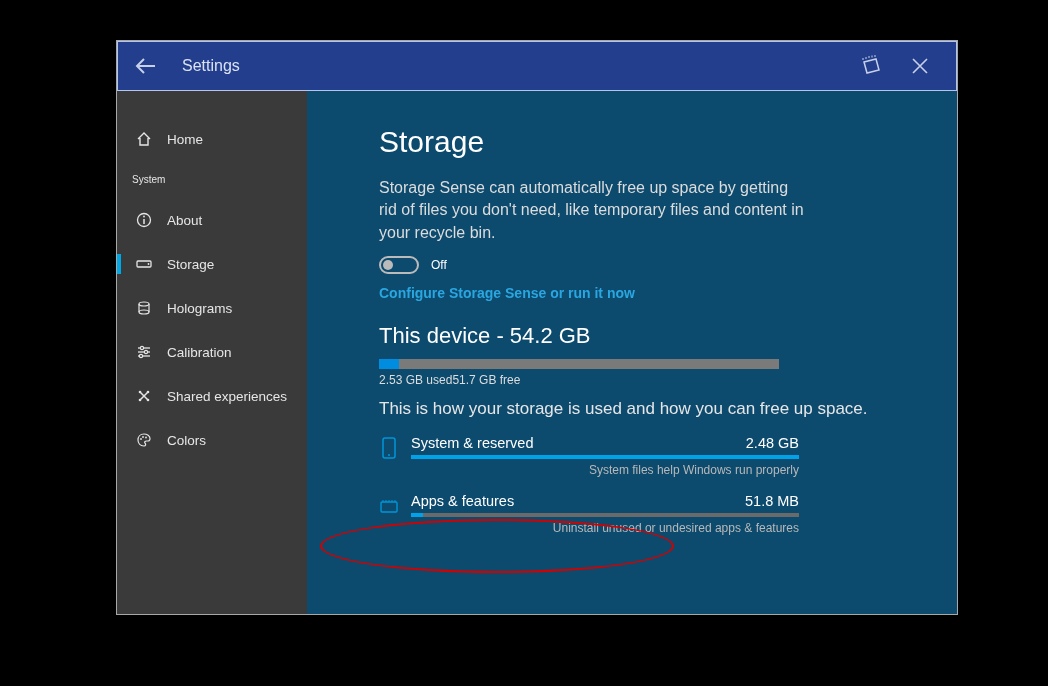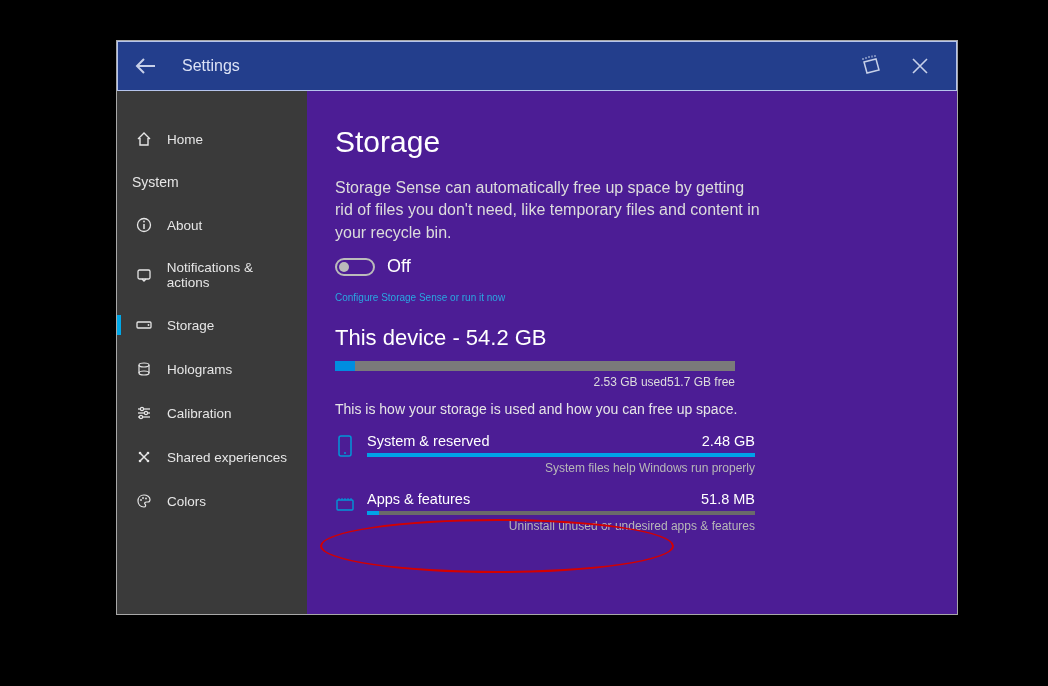--- a/index.html
+++ b/index.html
@@ -48,7 +48,8 @@
   .content {
     display: flex;
     height: calc(100% - 50px);
-    background: #4c1d95;
+    background: #0c4a6e;
+    gap: 44px;
   }
   
   .sidebar {

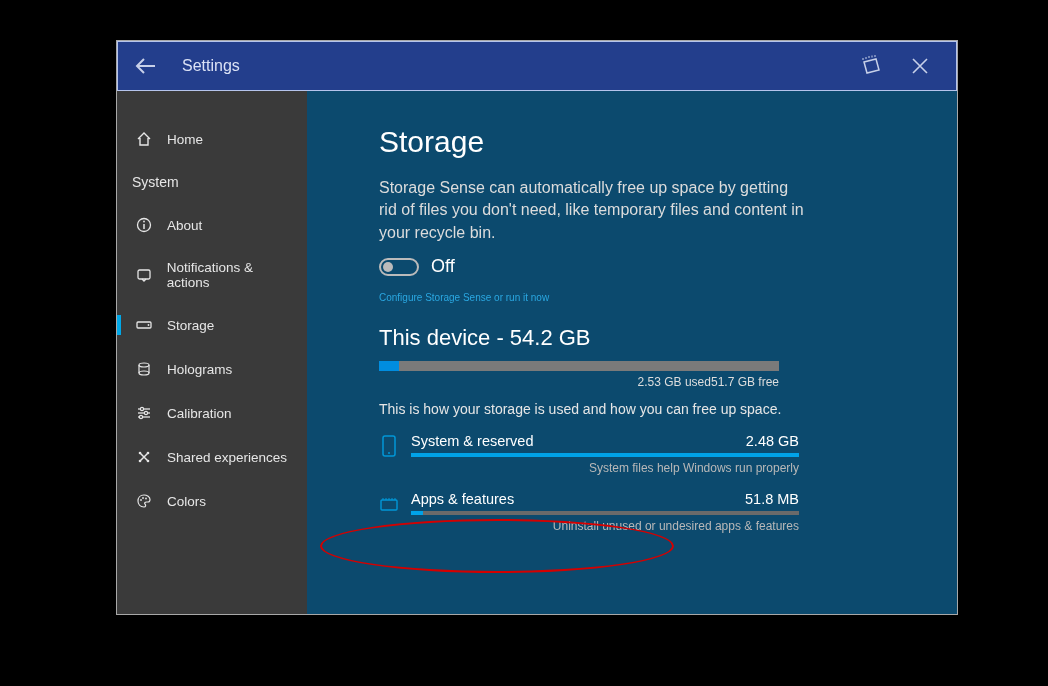--- a/index.html
+++ b/index.html
@@ -71,7 +71,7 @@
     display: flex; align-items: center; justify-content: center;
     color: #e6e6e6;
   }
-  .side-item.no-icon { padding-left: 15px; font-size: 14px; }
+  .side-item.no-icon { padding-left: 15px; font-size: 10px; }
   .side-item.selected::before {
     content: "";
     position: absolute;

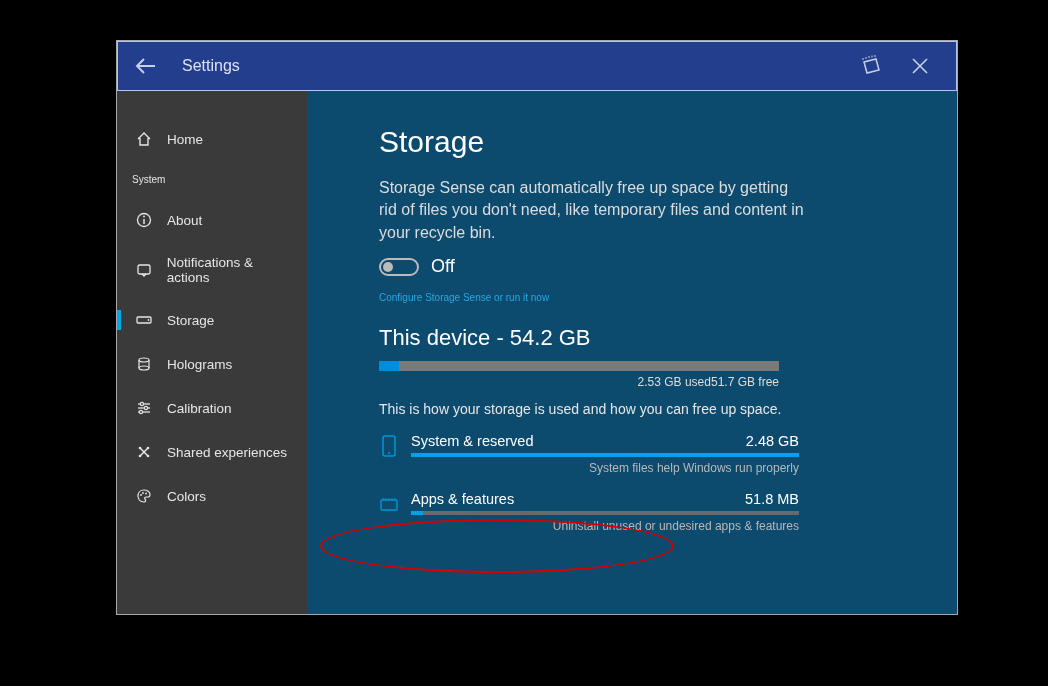--- a/index.html
+++ b/index.html
@@ -257,15 +257,6 @@
         <span>About</span>
       </div>
 
-      <div class="side-item">
-        <span class="icon">
-          <svg width="16" height="16" viewBox="0 0 16 16">
-              <rect x="2" y="3" width="12" height="9" rx="1.5" stroke="#e6e6e6" stroke-width="1.3" fill="none"></rect>
-              <path d="M6 12 L8 14 L10 12" stroke="#e6e6e6" stroke-width="1.3" fill="none"></path>
-            </svg>
-        </span>
-        <span>Notifications &amp; actions</span>
-      </div>
 
       <div class="side-item selected">
         <span class="icon">

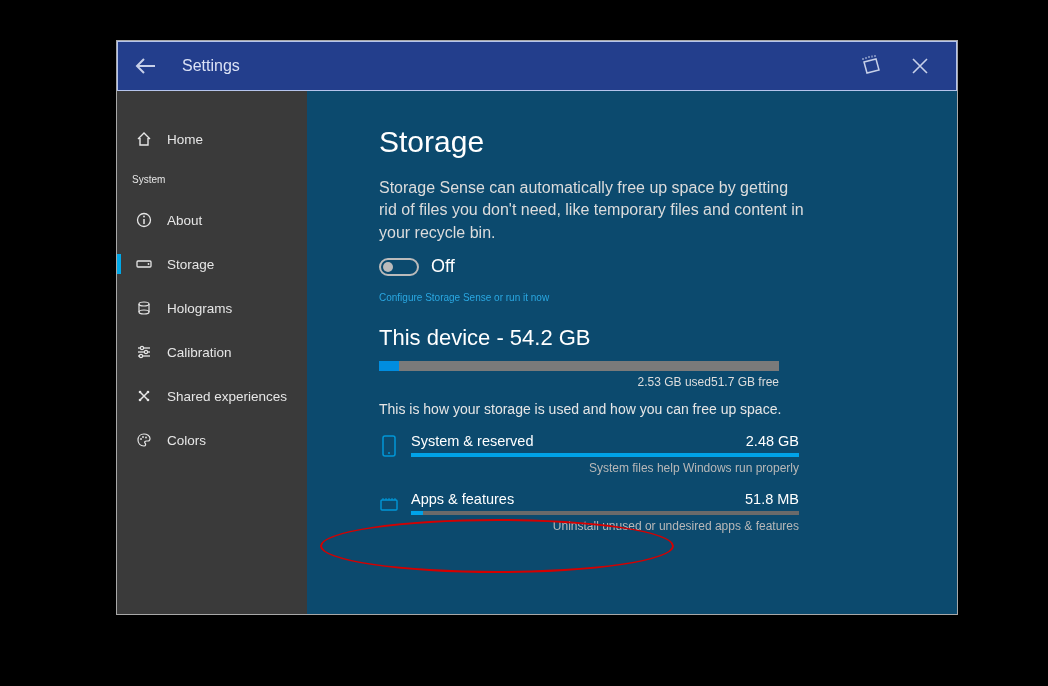--- a/index.html
+++ b/index.html
@@ -118,7 +118,7 @@
   }
   .toggle-label {
     margin-left: 12px;
-    font-size: 18px;
+    font-size: 12px;
   }
   .link {
     color: #2aa7e1;

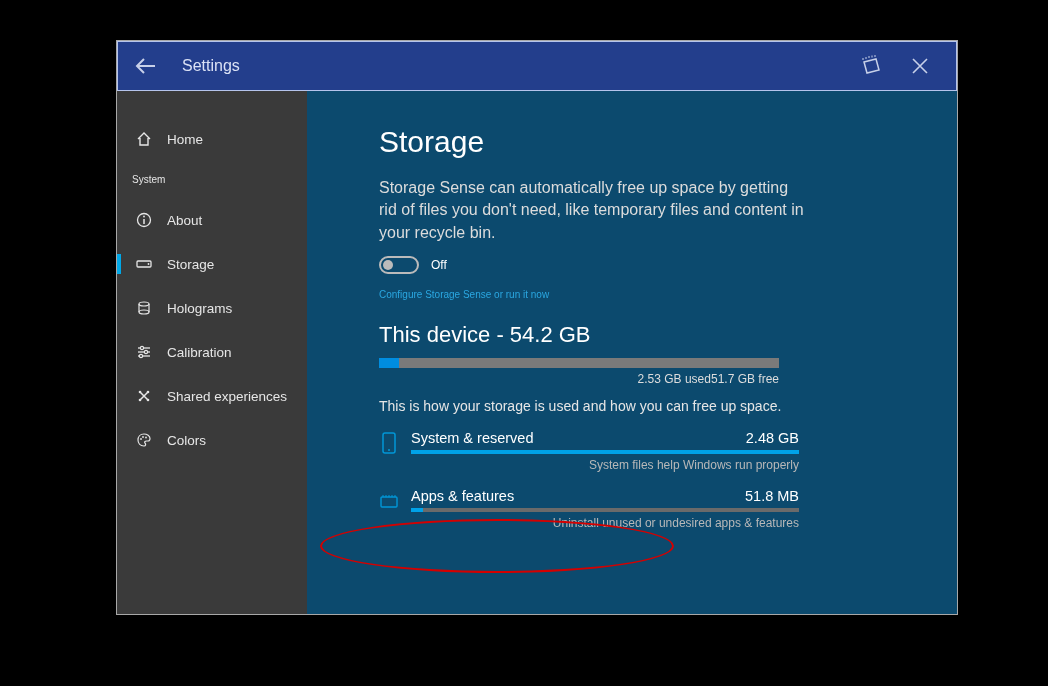--- a/index.html
+++ b/index.html
@@ -122,9 +122,10 @@
   }
   .link {
     color: #2aa7e1;
-    font-size: 10px;
+    font-size: 14px;
     margin-bottom: 22px;
     display: inline-block;
+    font-weight: bold;
   }
   h2.section-title {
     font-weight: 400;

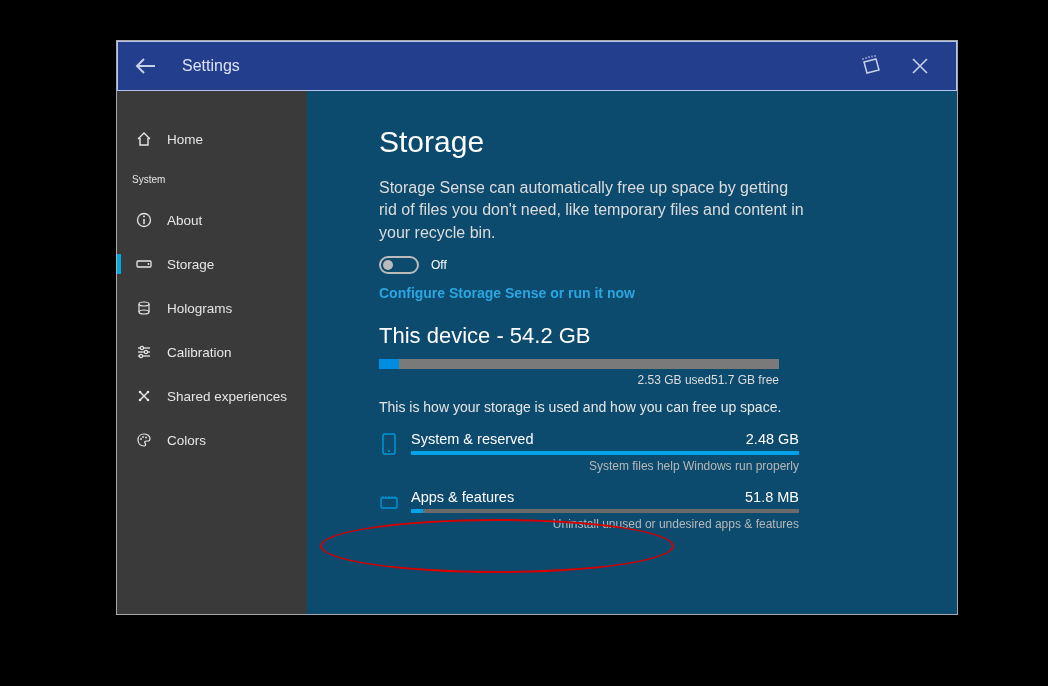--- a/index.html
+++ b/index.html
@@ -145,7 +145,7 @@
   .bar-labels {
     width: 400px;
     display: flex;
-    justify-content: flex-end;
+    justify-content: flex-start;
     font-size: 12px;
     color: #ddd;
     margin-bottom: 12px;

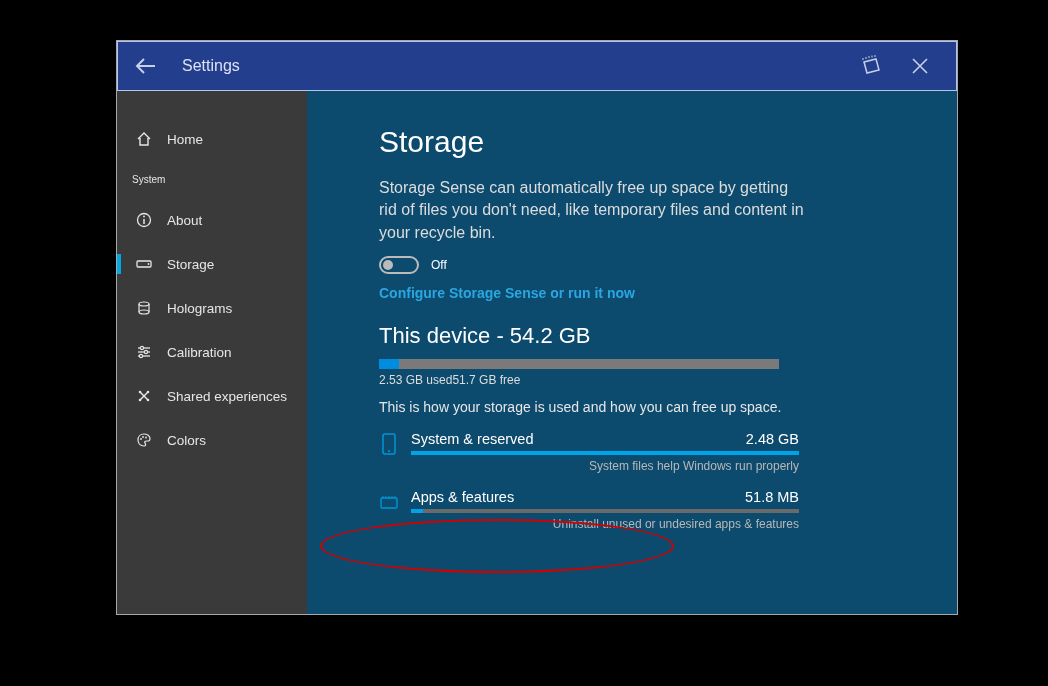--- a/index.html
+++ b/index.html
@@ -151,7 +151,7 @@
     margin-bottom: 12px;
   }
   .storage-hint {
-    font-size: 14px;
+    font-size: 17px;
     color: #e6e6e6;
     margin-bottom: 16px;
   }

